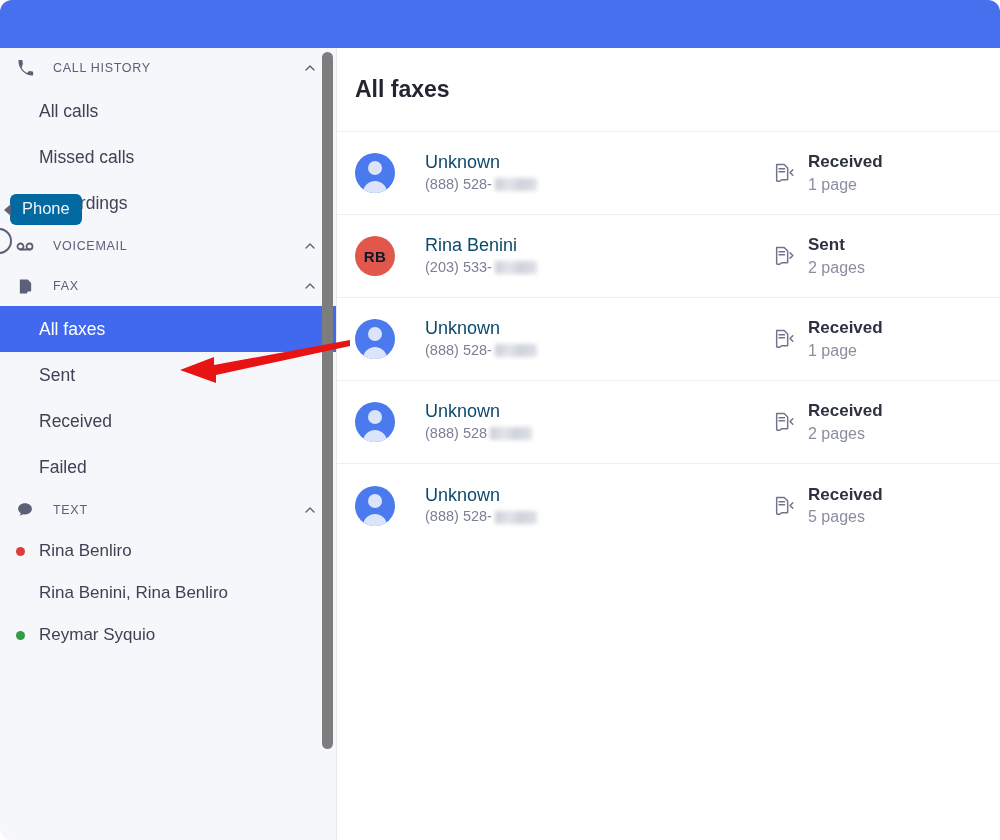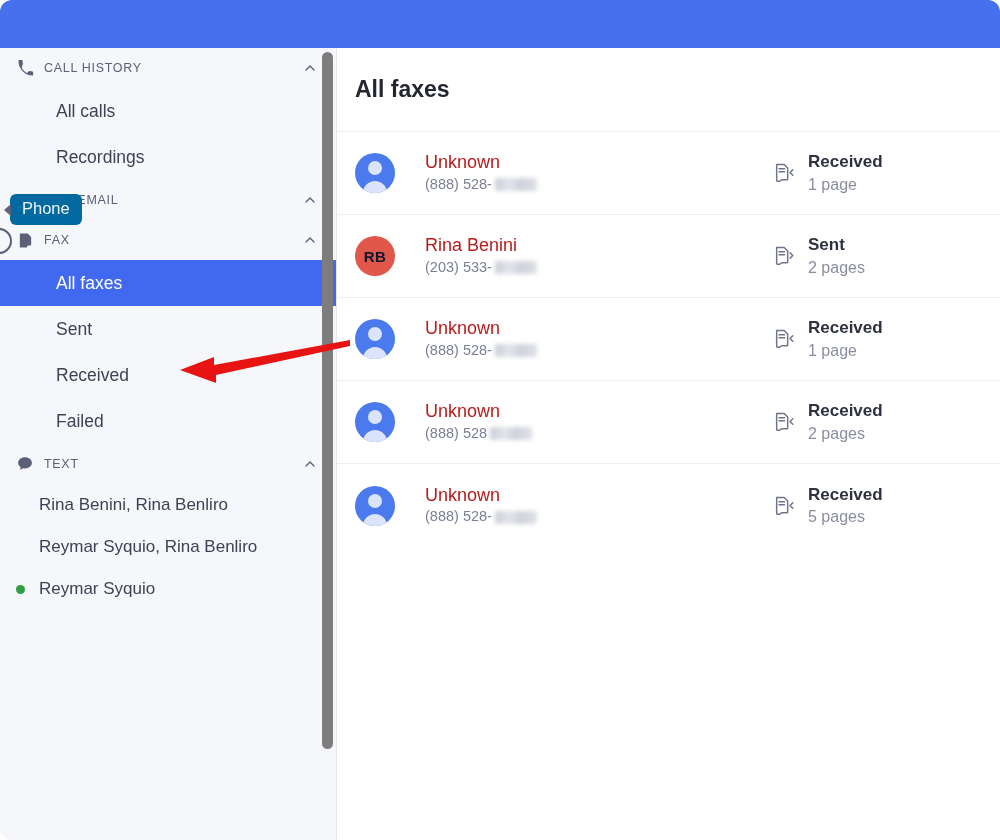--- a/index.html
+++ b/index.html
@@ -36,7 +36,7 @@
     display: flex; align-items: center;
     height: 40px;
     padding: 0 18px 0 16px;
-    gap: 10px;
+    gap: 19px;
   }
   .sec-header .sec-ico {
     width: 18px; height: 18px;

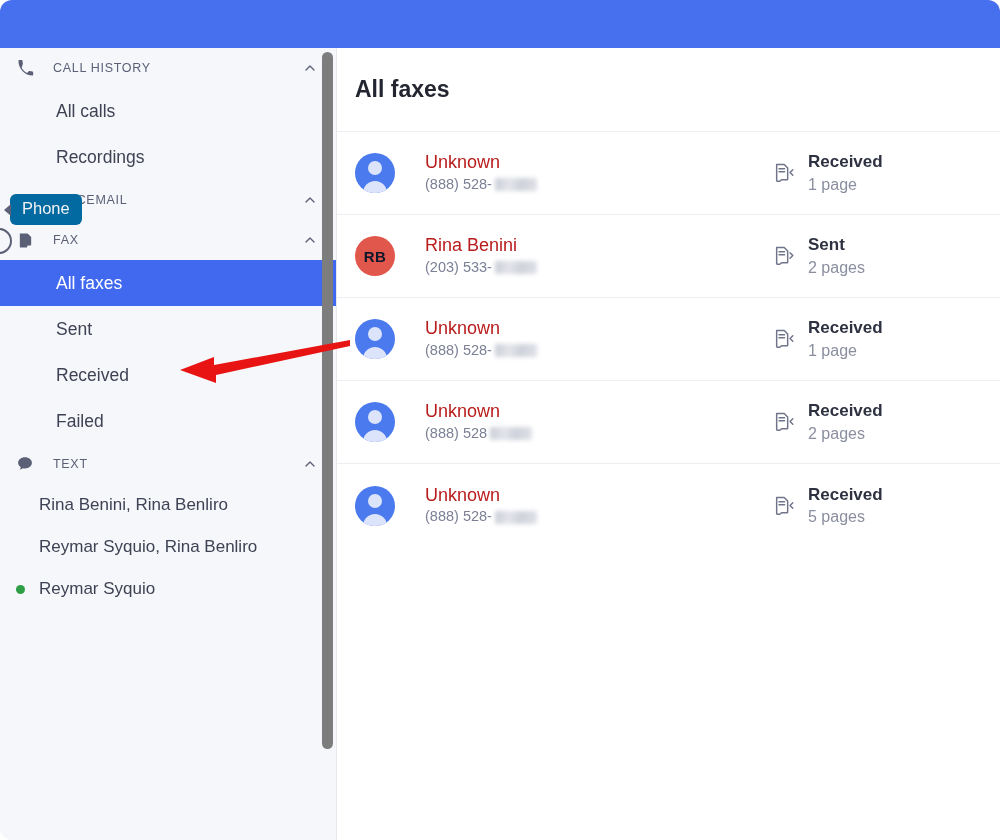--- a/index.html
+++ b/index.html
@@ -60,7 +60,7 @@
   .nav-item {
     display: flex; align-items: center;
     height: 46px;
-    padding-left: 56px;
+    padding-left: 39px;
     font-size: 17.5px;
     color: #3f4254;
     font-weight: 400;

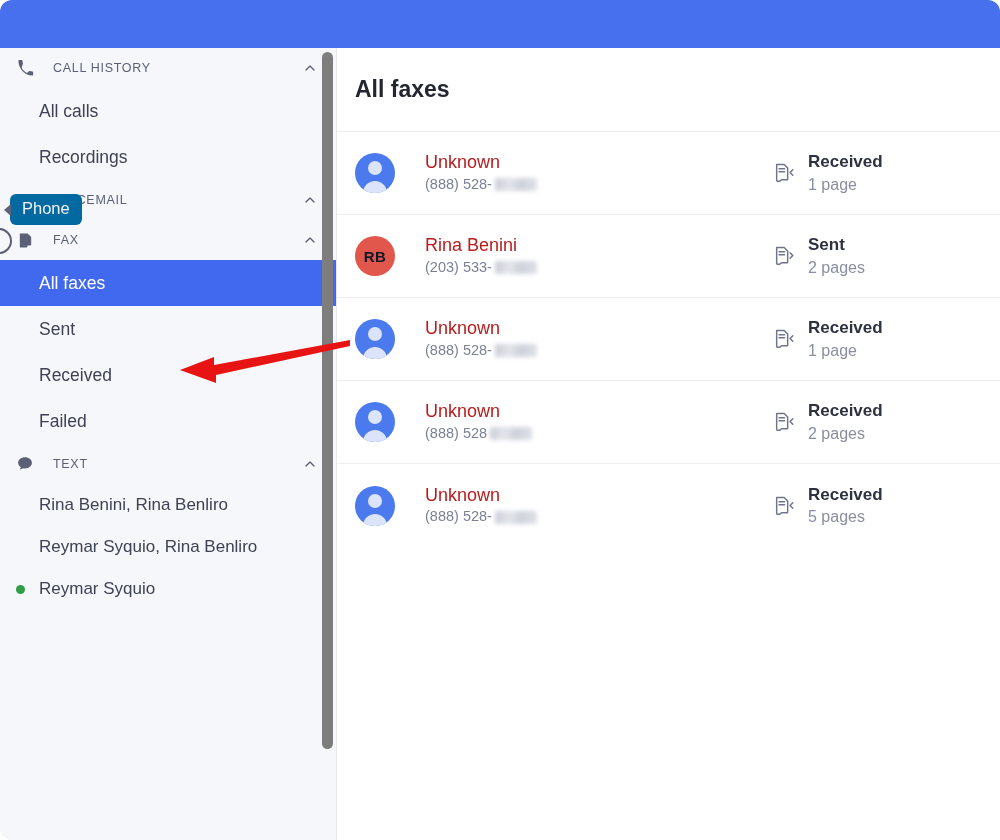--- a/index.html
+++ b/index.html
@@ -267,6 +267,7 @@
       </span>
     </div>
     <div class="nav-item">All calls</div>
+    <div class="nav-item">Missed calls</div>
     <div class="nav-item">Recordings</div>
 
     <div class="sec-header">

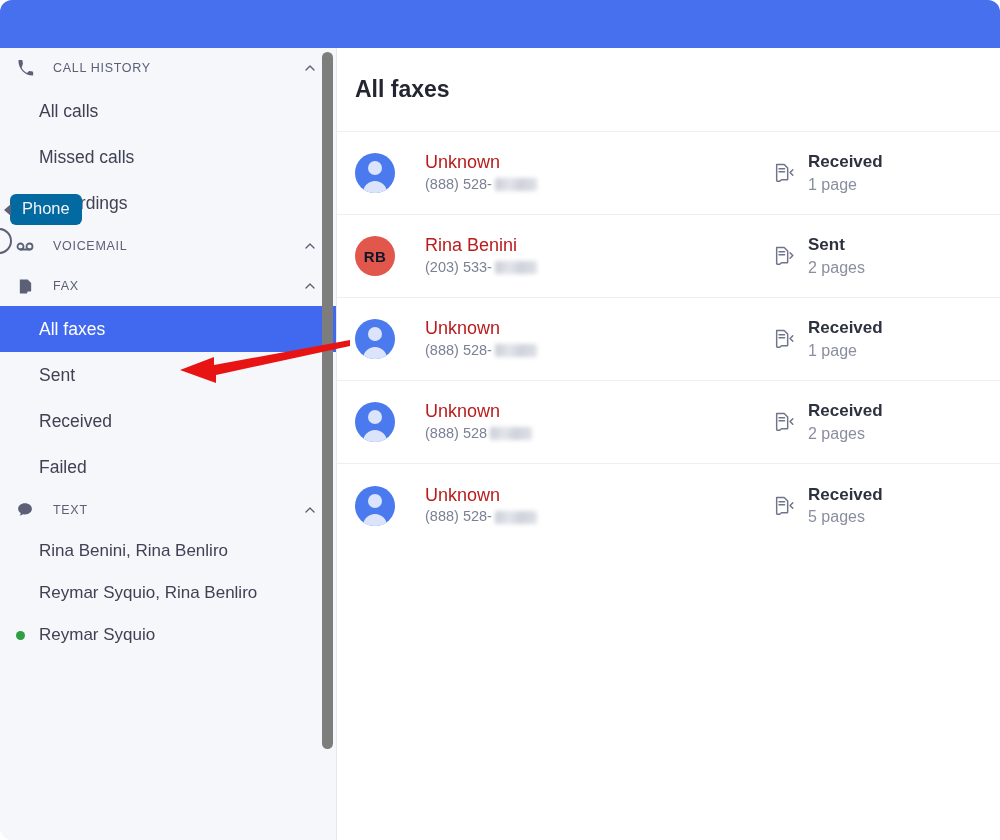--- a/index.html
+++ b/index.html
@@ -201,7 +201,7 @@
   }
   .fax-name {
     font-size: 18px;
-    color: #b91c1c;
+    color: #0c4a6e;
     line-height: 1.25;
   }
   .fax-phone {

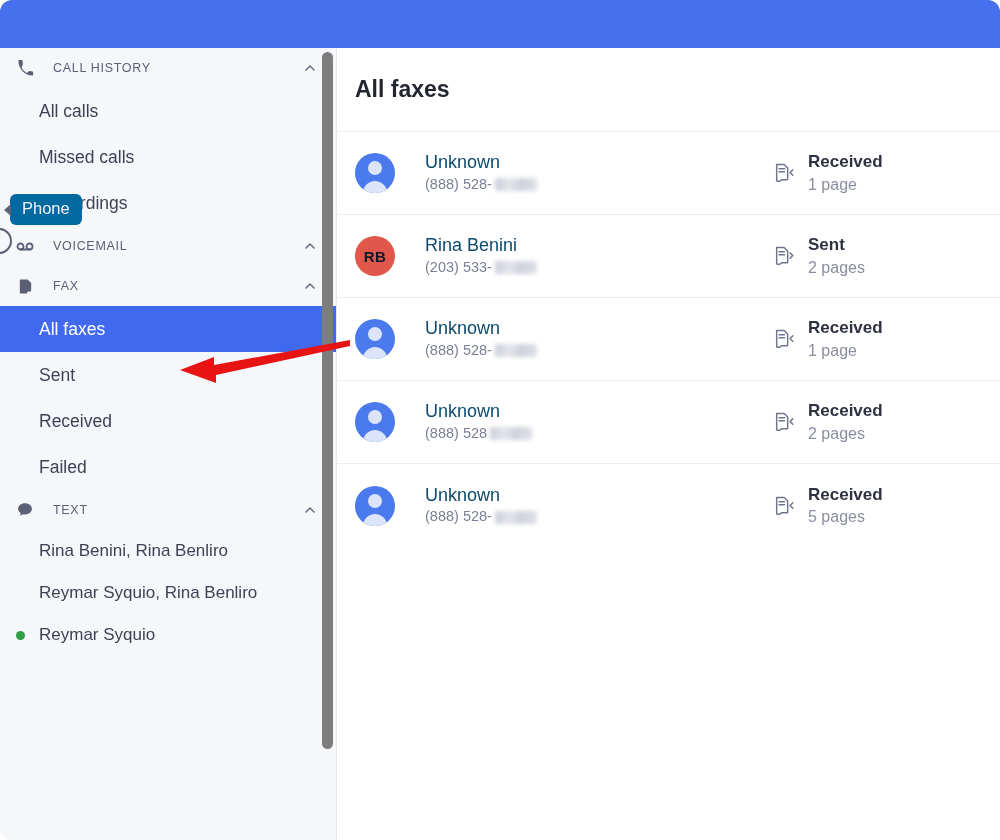--- a/index.html
+++ b/index.html
@@ -318,6 +318,10 @@
       </span>
     </div>
     <div class="thread-item">
+      <span class="dot red"></span>
+      <span>Rina Benliro</span>
+    </div>
+    <div class="thread-item">
       <span>Rina Benini, Rina Benliro</span>
     </div>
     <div class="thread-item">

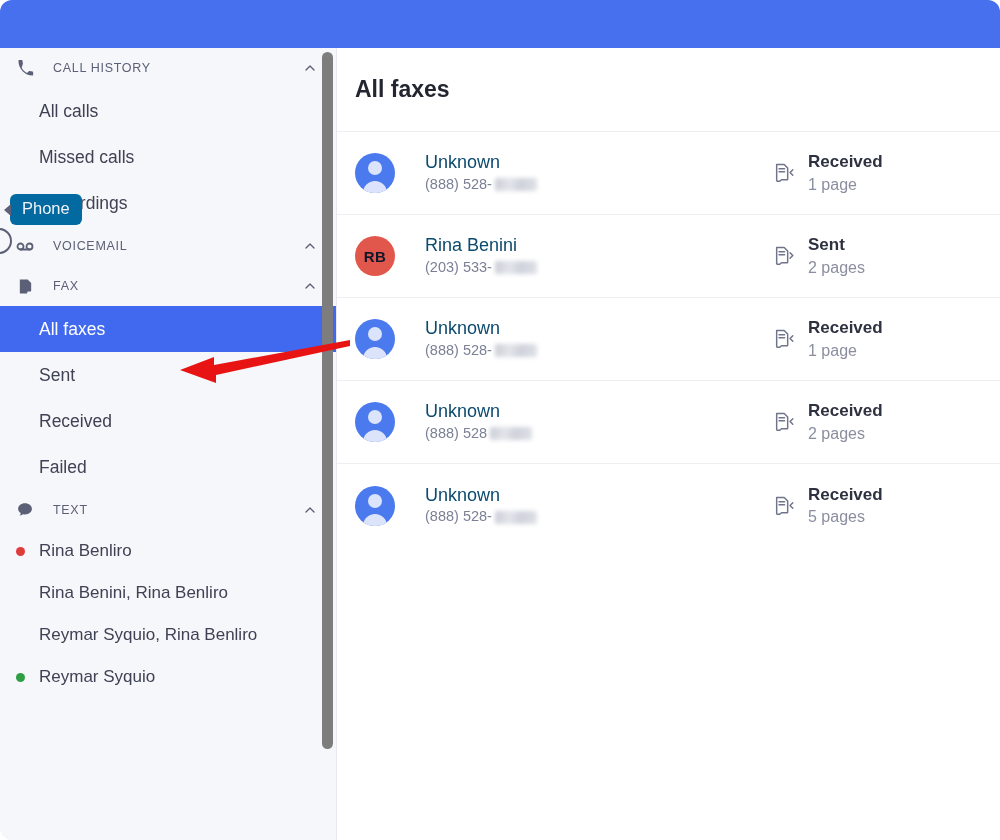--- a/index.html
+++ b/index.html
@@ -325,9 +325,6 @@
       <span>Rina Benini, Rina Benliro</span>
     </div>
     <div class="thread-item">
-      <span>Reymar Syquio, Rina Benliro</span>
-    </div>
-    <div class="thread-item">
       <span class="dot green"></span>
       <span>Reymar Syquio</span>
     </div>

